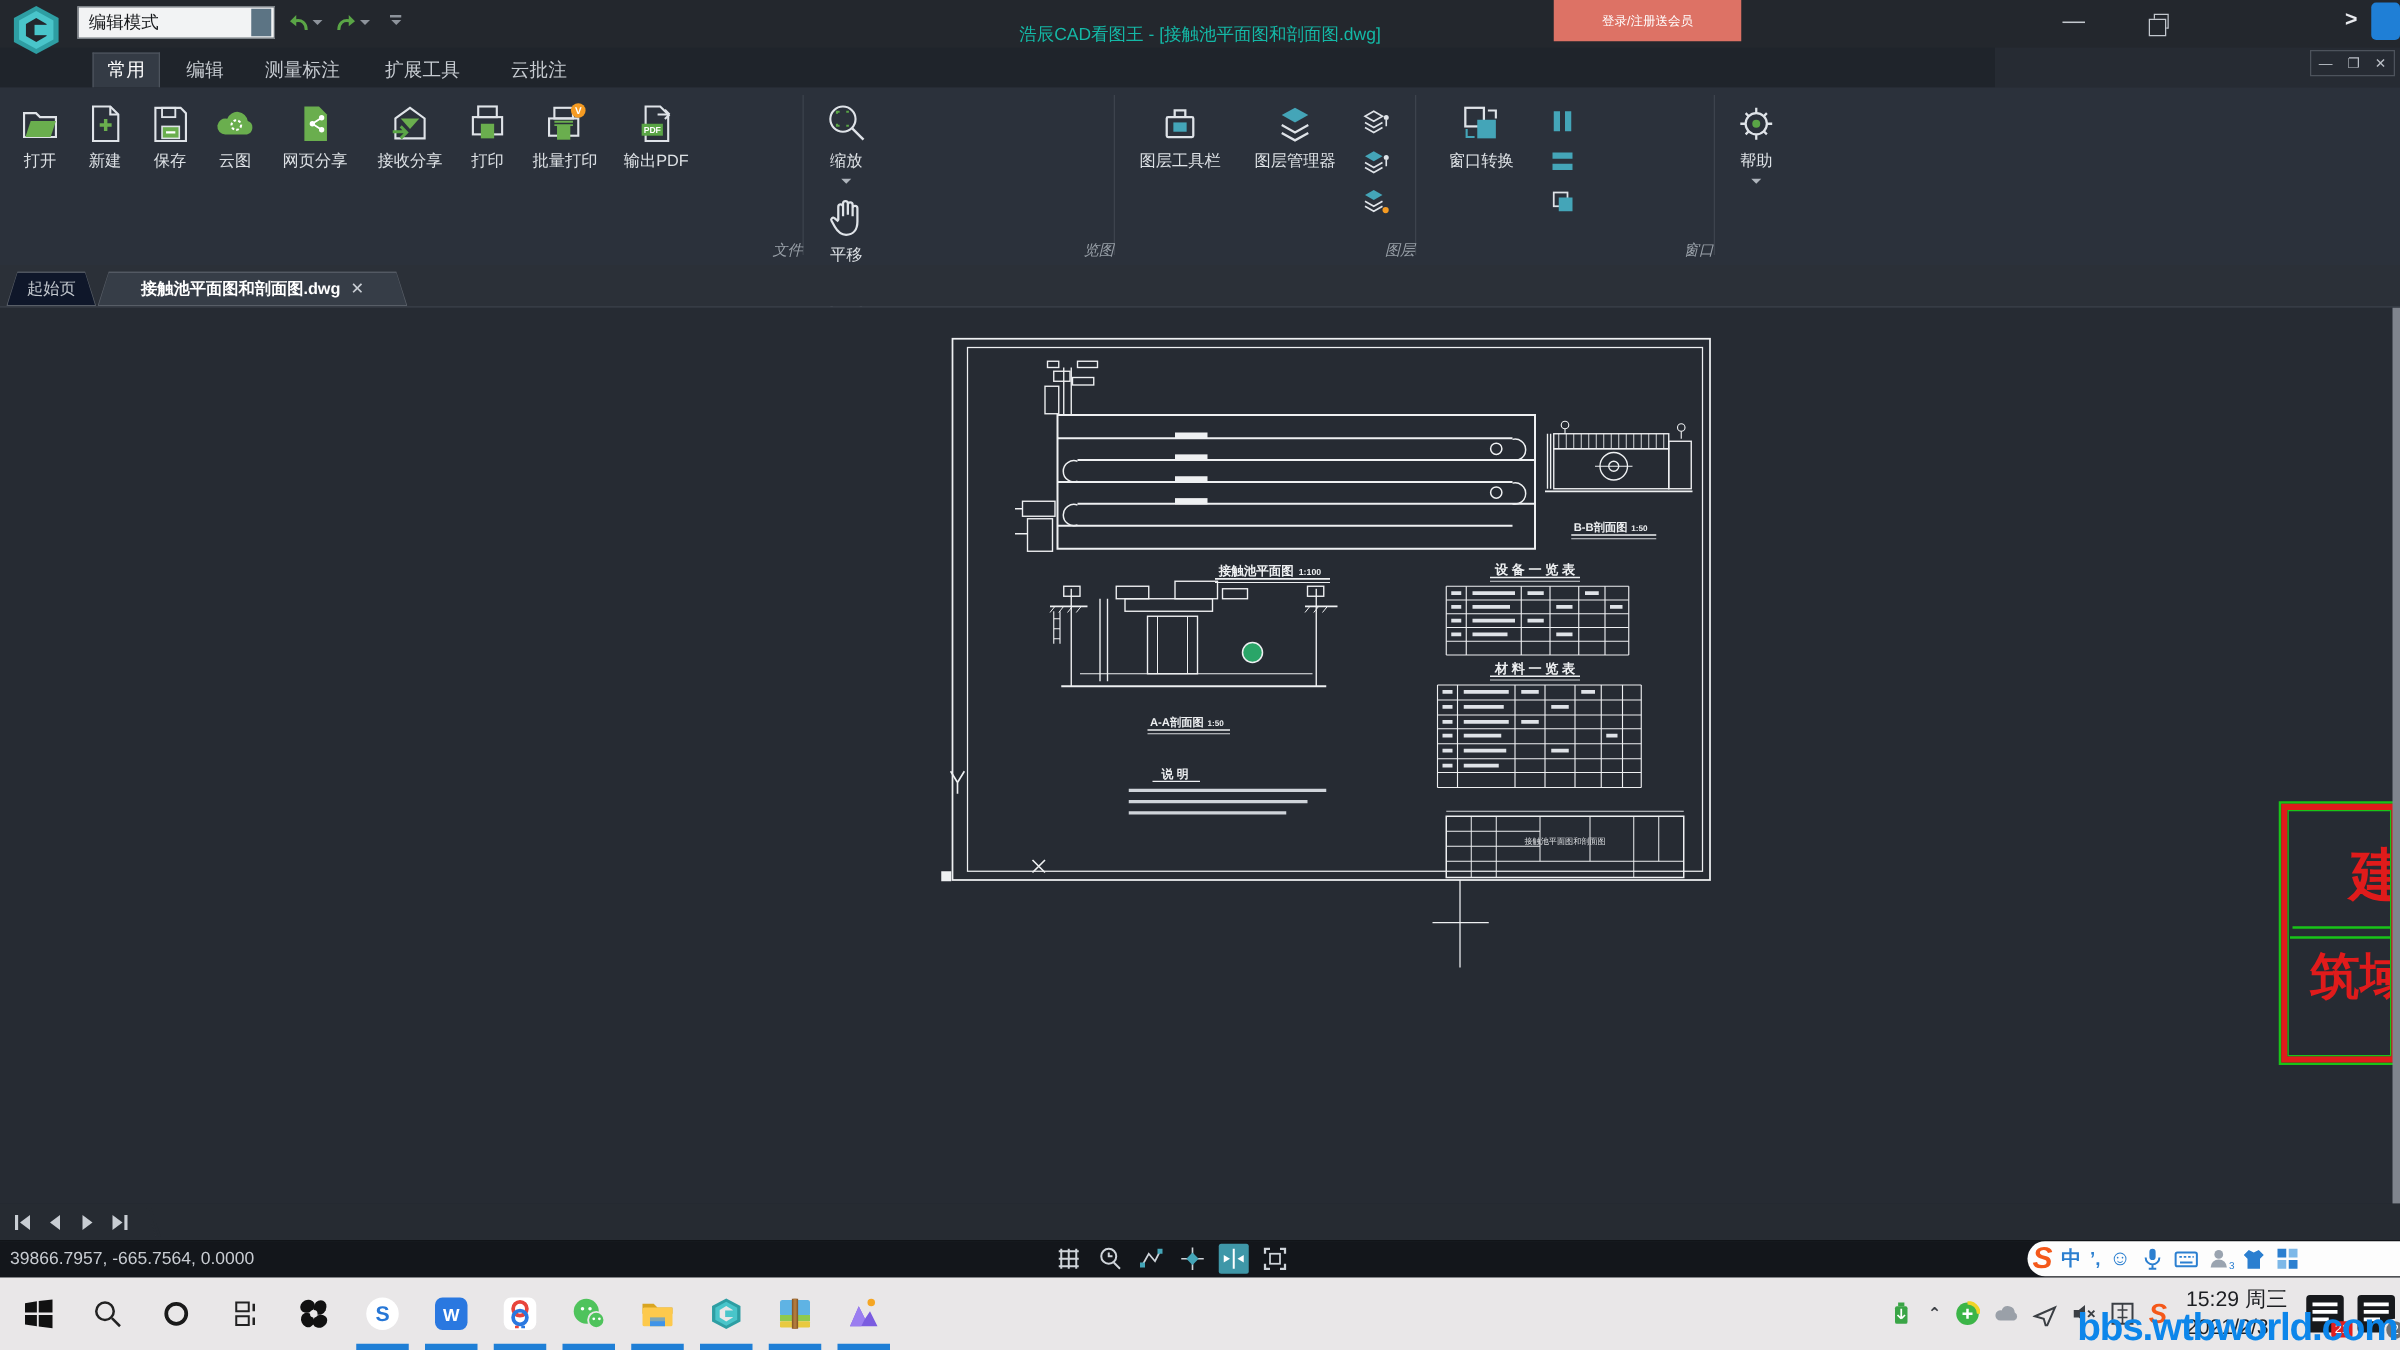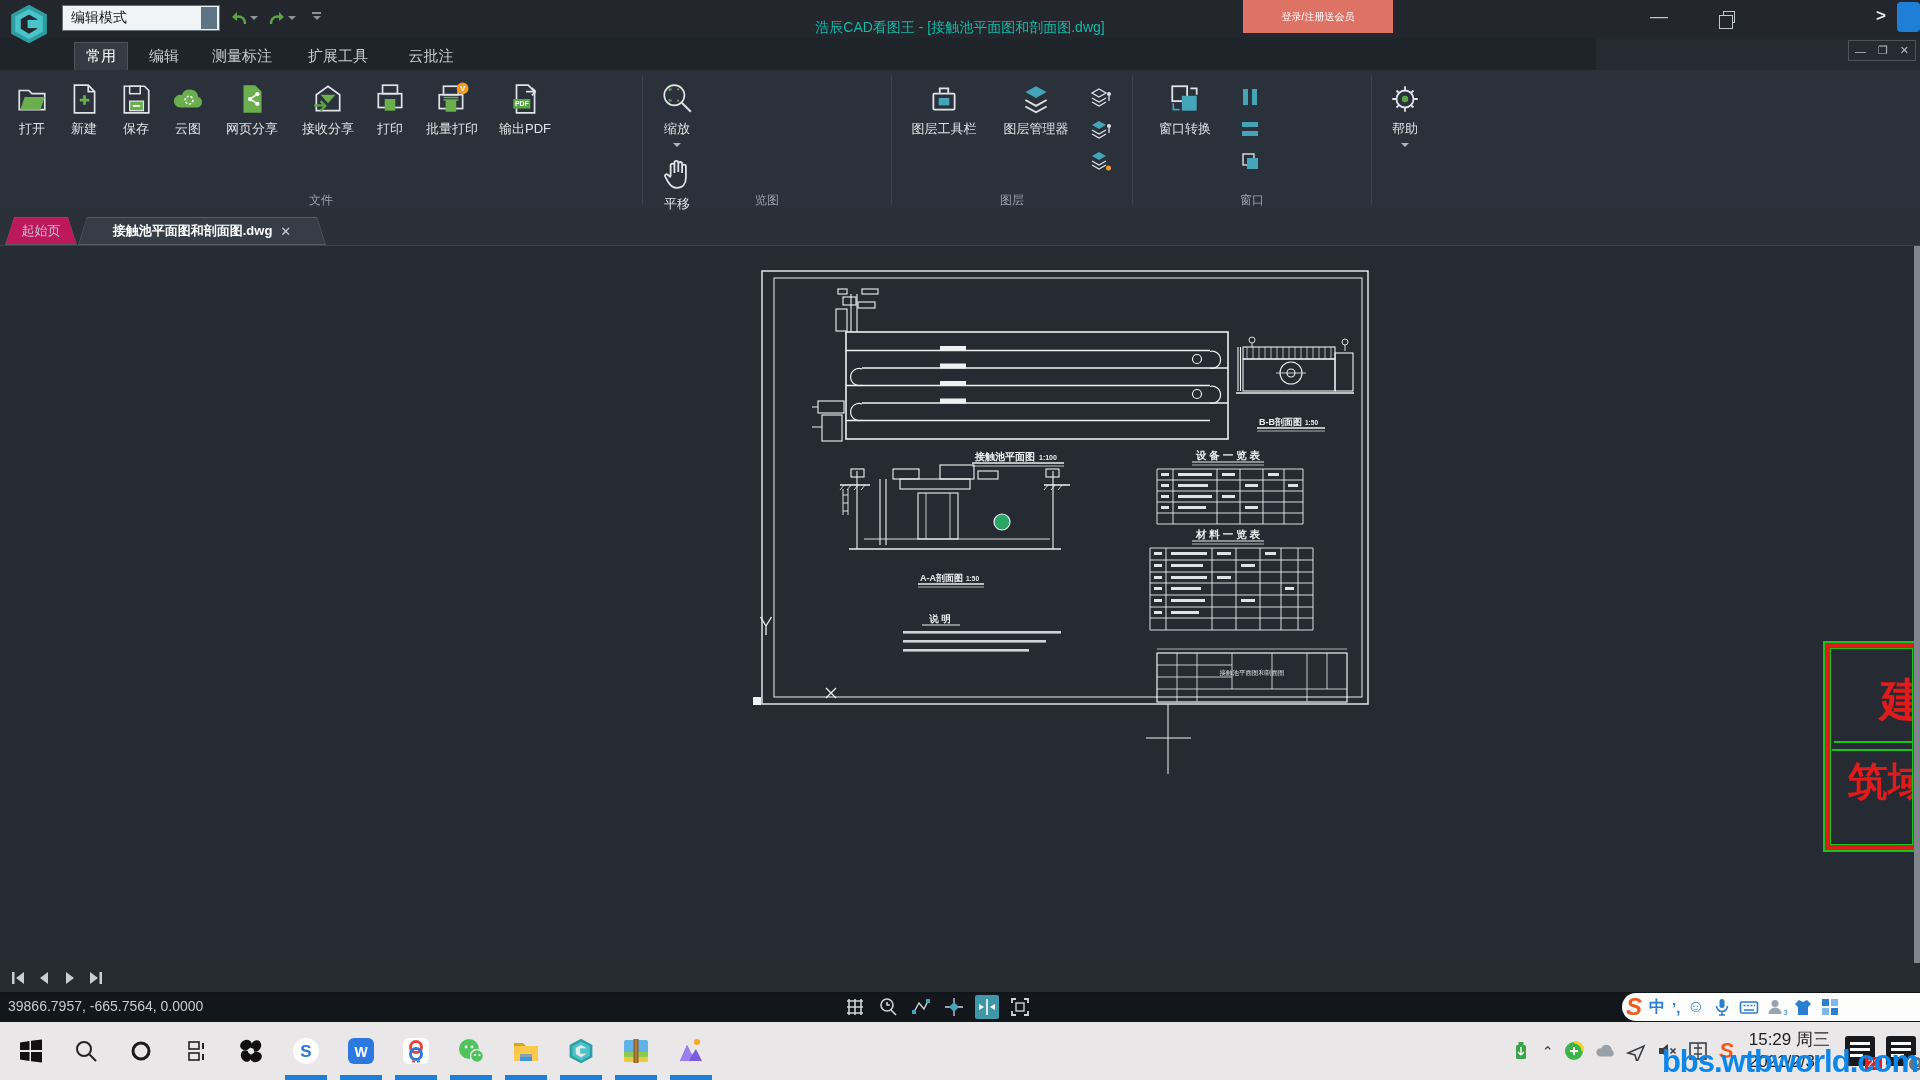--- a/index.html
+++ b/index.html
@@ -43,7 +43,7 @@
   
   .ribbon { position:absolute; left:0; top:70px; width:1920px; height:142px; background:#2b313b; display:flex; }
   .rgroup { position:relative; height:100%; display:flex; align-items:flex-start; padding:6px 4px 0 6px; }
-  .rgroup .glabel { position:absolute; bottom:3px; left:0; right:0; text-align:center; color:#99a0a8; font-size:12px; }
+  .rgroup .glabel { position:absolute; bottom:3px; left:0; right:0; text-align:right; color:#99a0a8; font-size:12px;font-style:italic; }
   .rsep { width:1px; height:128px; background:#3d434d; margin-top:6px; }
   .rbtn { display:flex; flex-direction:column; align-items:center; padding-top:6px; height:104px; }
   .rbtn .ric { width:34px; height:34px; margin-bottom:4px; }

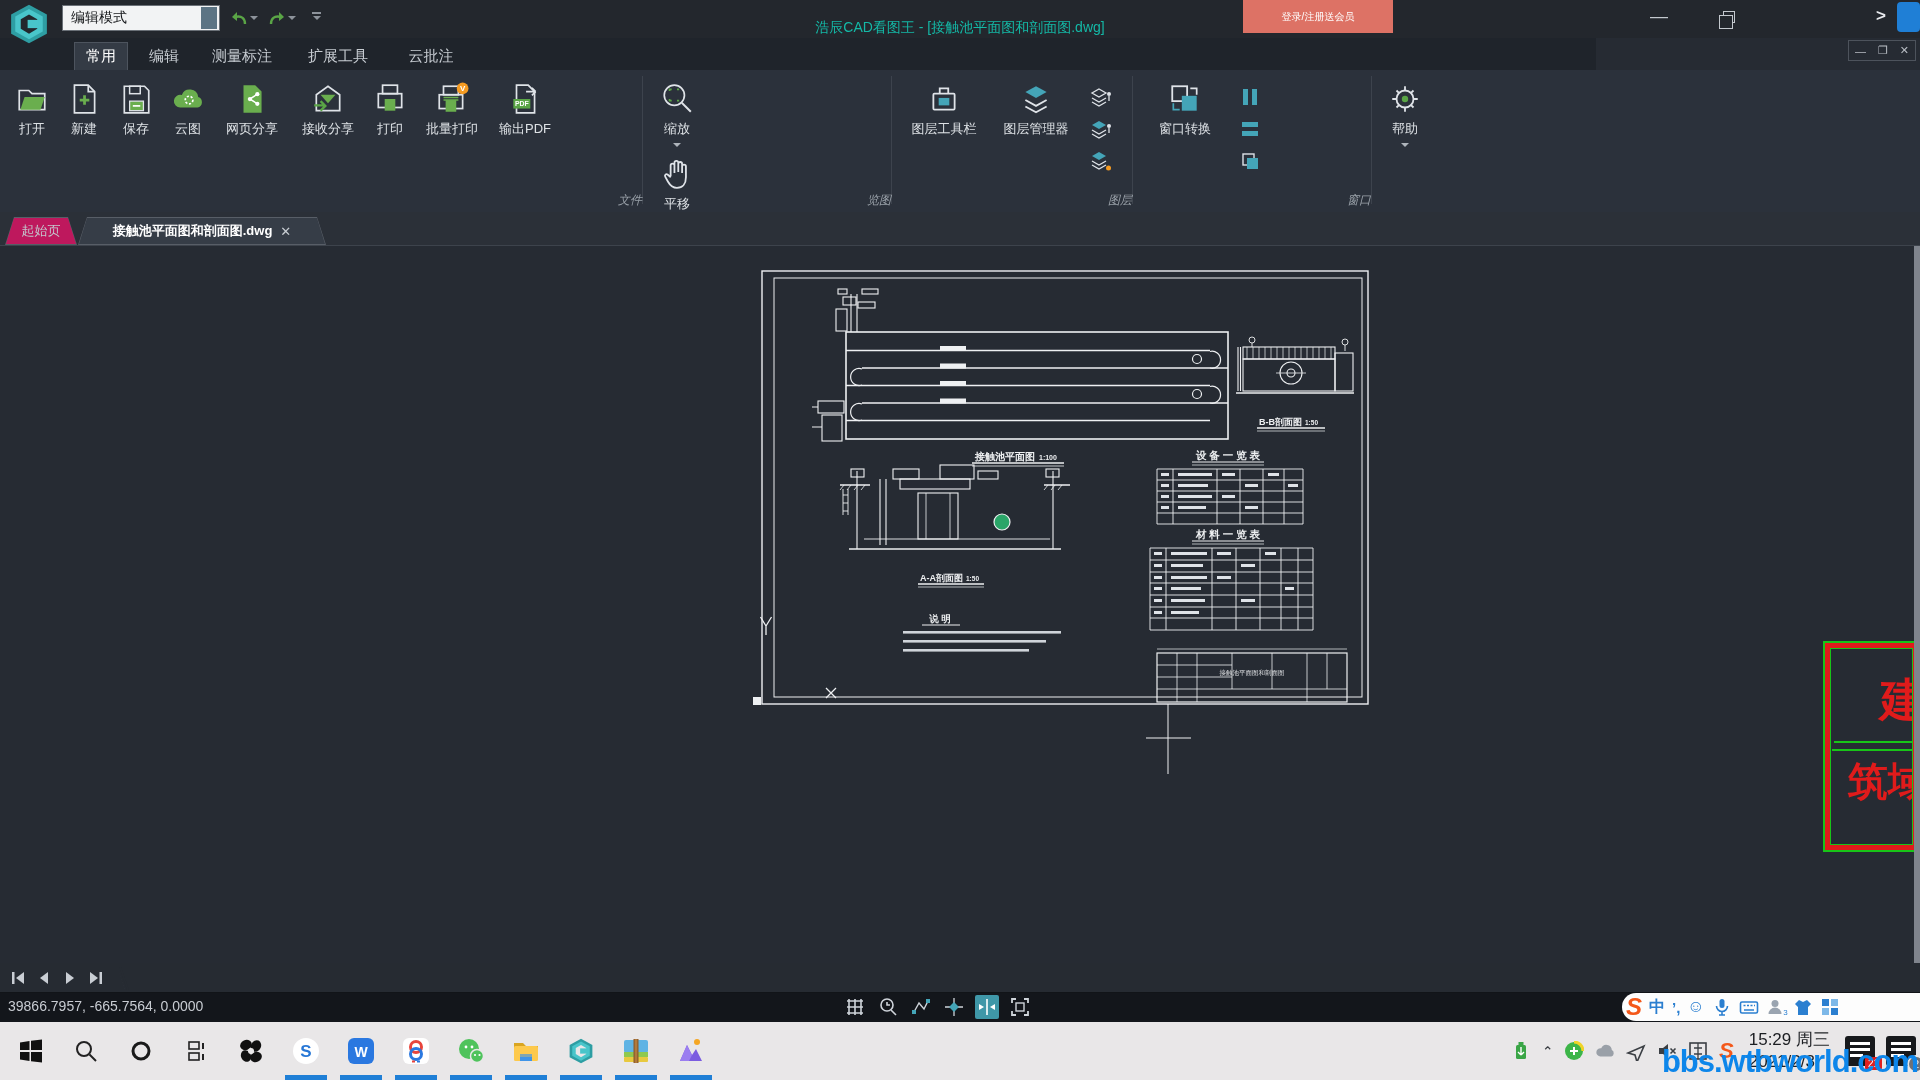--- a/index.html
+++ b/index.html
@@ -57,7 +57,7 @@
   .dtab-o { position:absolute; bottom:0; height:28px;
             clip-path:polygon(9px 0, calc(100% - 9px) 0, 100% 100%, 0 100%); background:#585e67; }
   .dtab-i { position:absolute; inset:1px; clip-path:polygon(8px 0, calc(100% - 8px) 0, 100% 100%, 0 100%);
-            background:#be185d; display:flex; align-items:center; justify-content:center;
+            background:#0f172a; display:flex; align-items:center; justify-content:center;
             color:#c3c8ce; font-size:13px; gap:8px; }
   .dtab-o.active .dtab-i { background:#363d47; color:#fff; font-weight:bold; }
   .dclose { color:#c9ced4; font-size:13px; font-weight:normal; }

